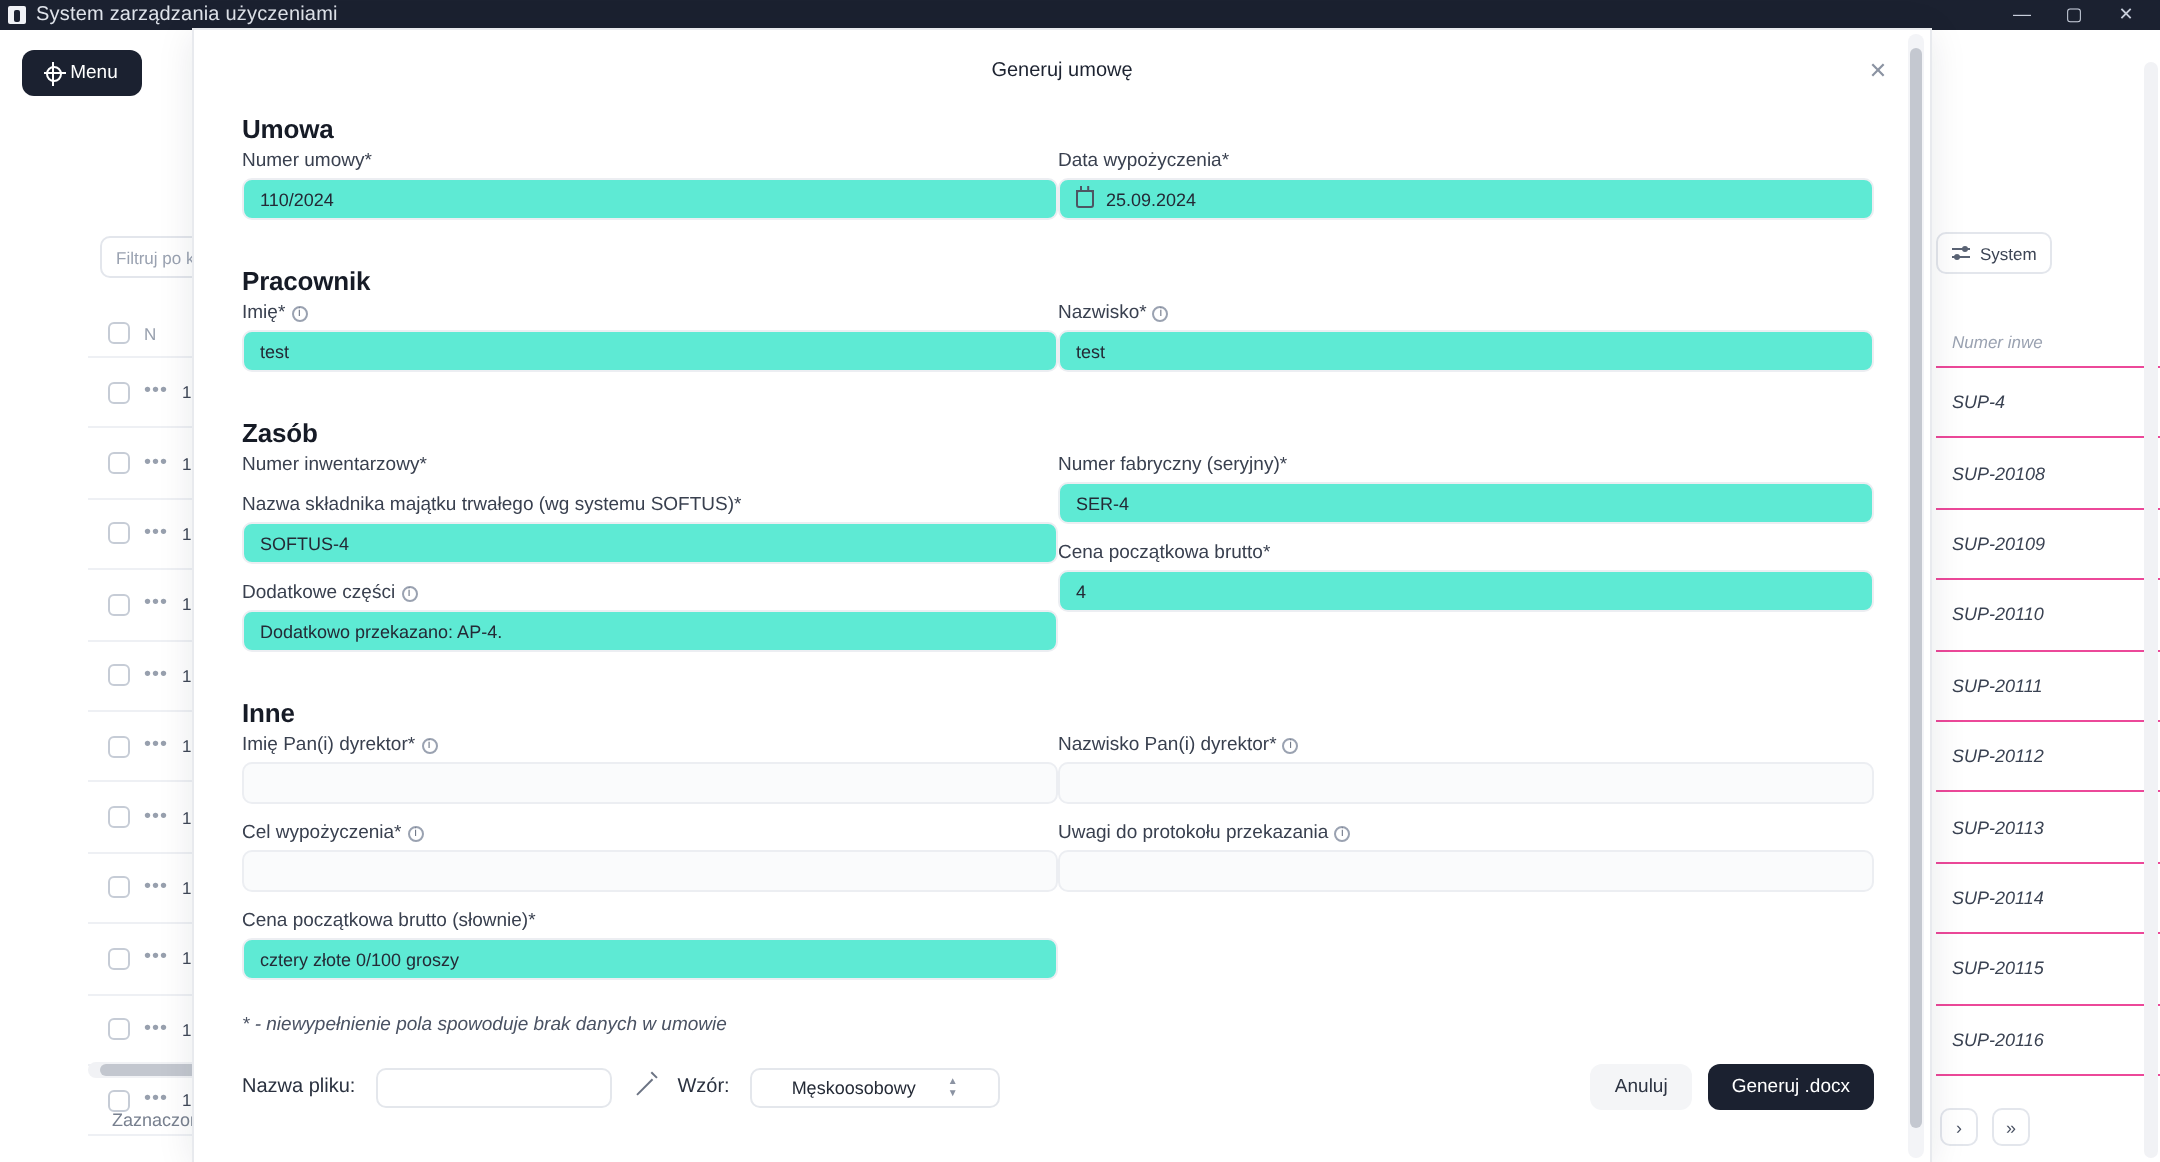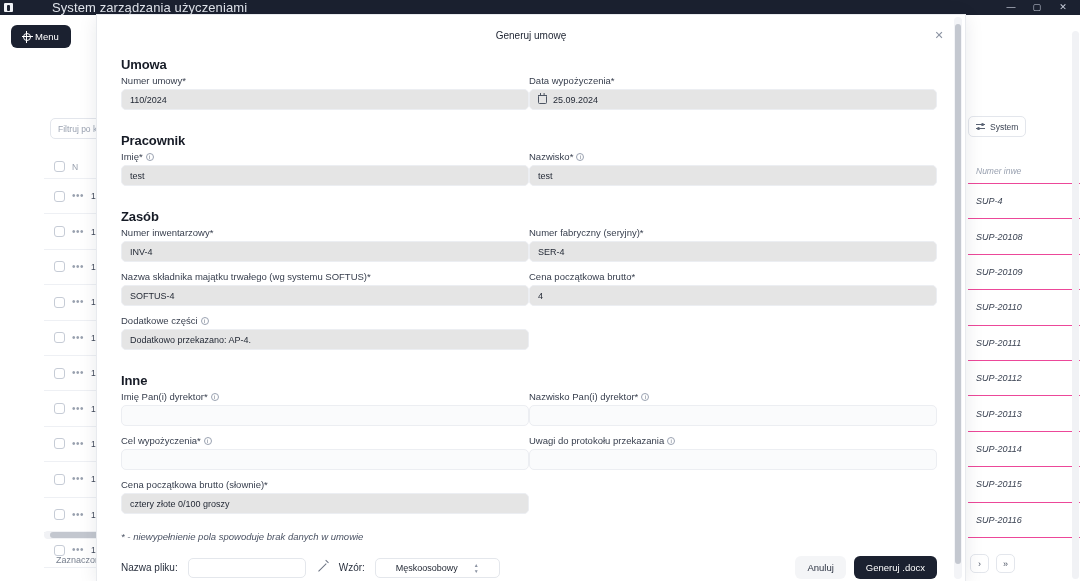--- a/index.html
+++ b/index.html
@@ -24,7 +24,7 @@
     content: ""; position: absolute; left: 3px; top: 1.5px;
     width: 3px; height: 6px; background: #1b2130; border-radius: 1px;
   }
-  .tb-title { font-size: 13px; letter-spacing: .1px; white-space: nowrap; margin-left: 34px; }
+  .tb-title { font-size: 10px; letter-spacing: .1px; white-space: nowrap; }
   .tb-ctrls { margin-left: auto; display: flex; align-items: center; gap: 0; }
   .tb-btn {
     width: 26px; height: 15px; display: flex; align-items: center;

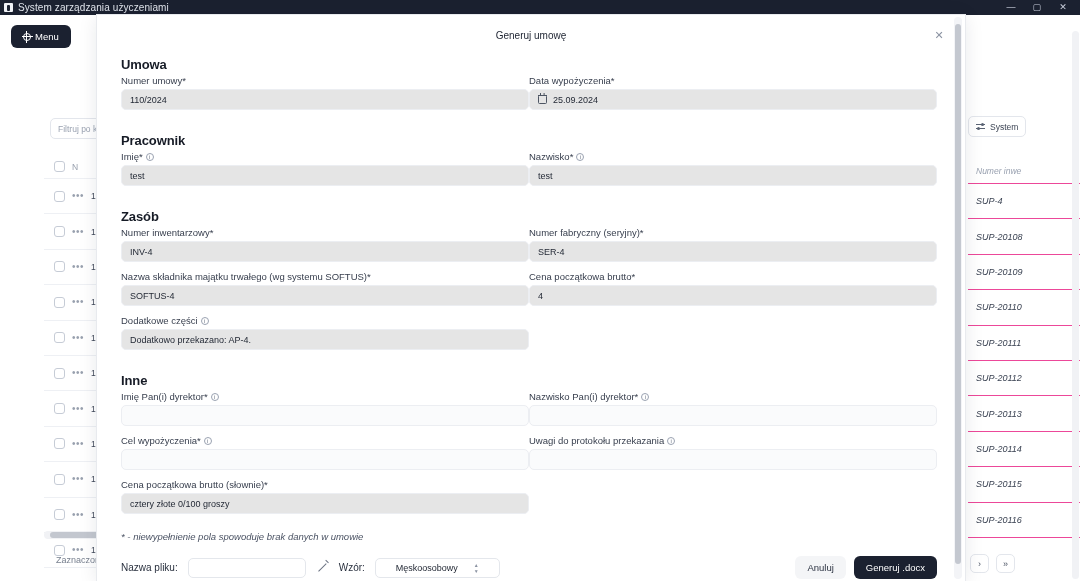--- a/index.html
+++ b/index.html
@@ -156,7 +156,7 @@
     justify-content: center; line-height: 1; flex: none;
   }
   .finput {
-    height: 21px; background: #e5e5e5; border: 1px solid #eceef2;
+    height: 21px; background: #5eead4; border: 1px solid #eceef2;
     border-radius: 5px; font-size: 9px; color: #242a36;
     display: flex; align-items: center; padding: 0 8px; gap: 6px;
     white-space: nowrap; overflow: hidden;

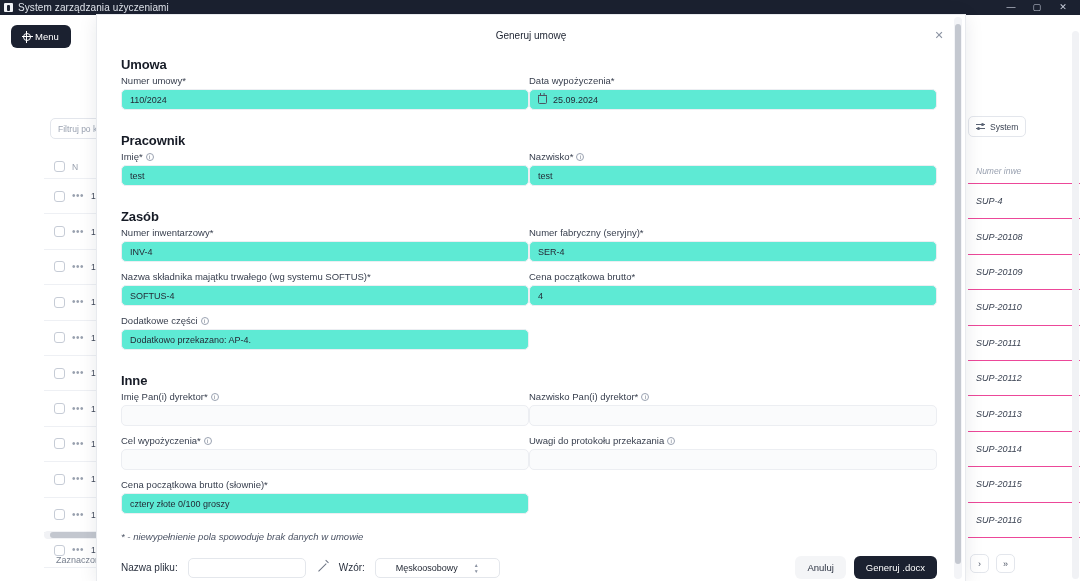--- a/index.html
+++ b/index.html
@@ -398,9 +398,6 @@
           <div class="field">
             <div class="flabel">
               <span>Numer inwentarzowy*</span>
-            </div>
-            <div class="finput">
-              <span>INV-4</span>
             </div>
           </div>
           <div class="field">

